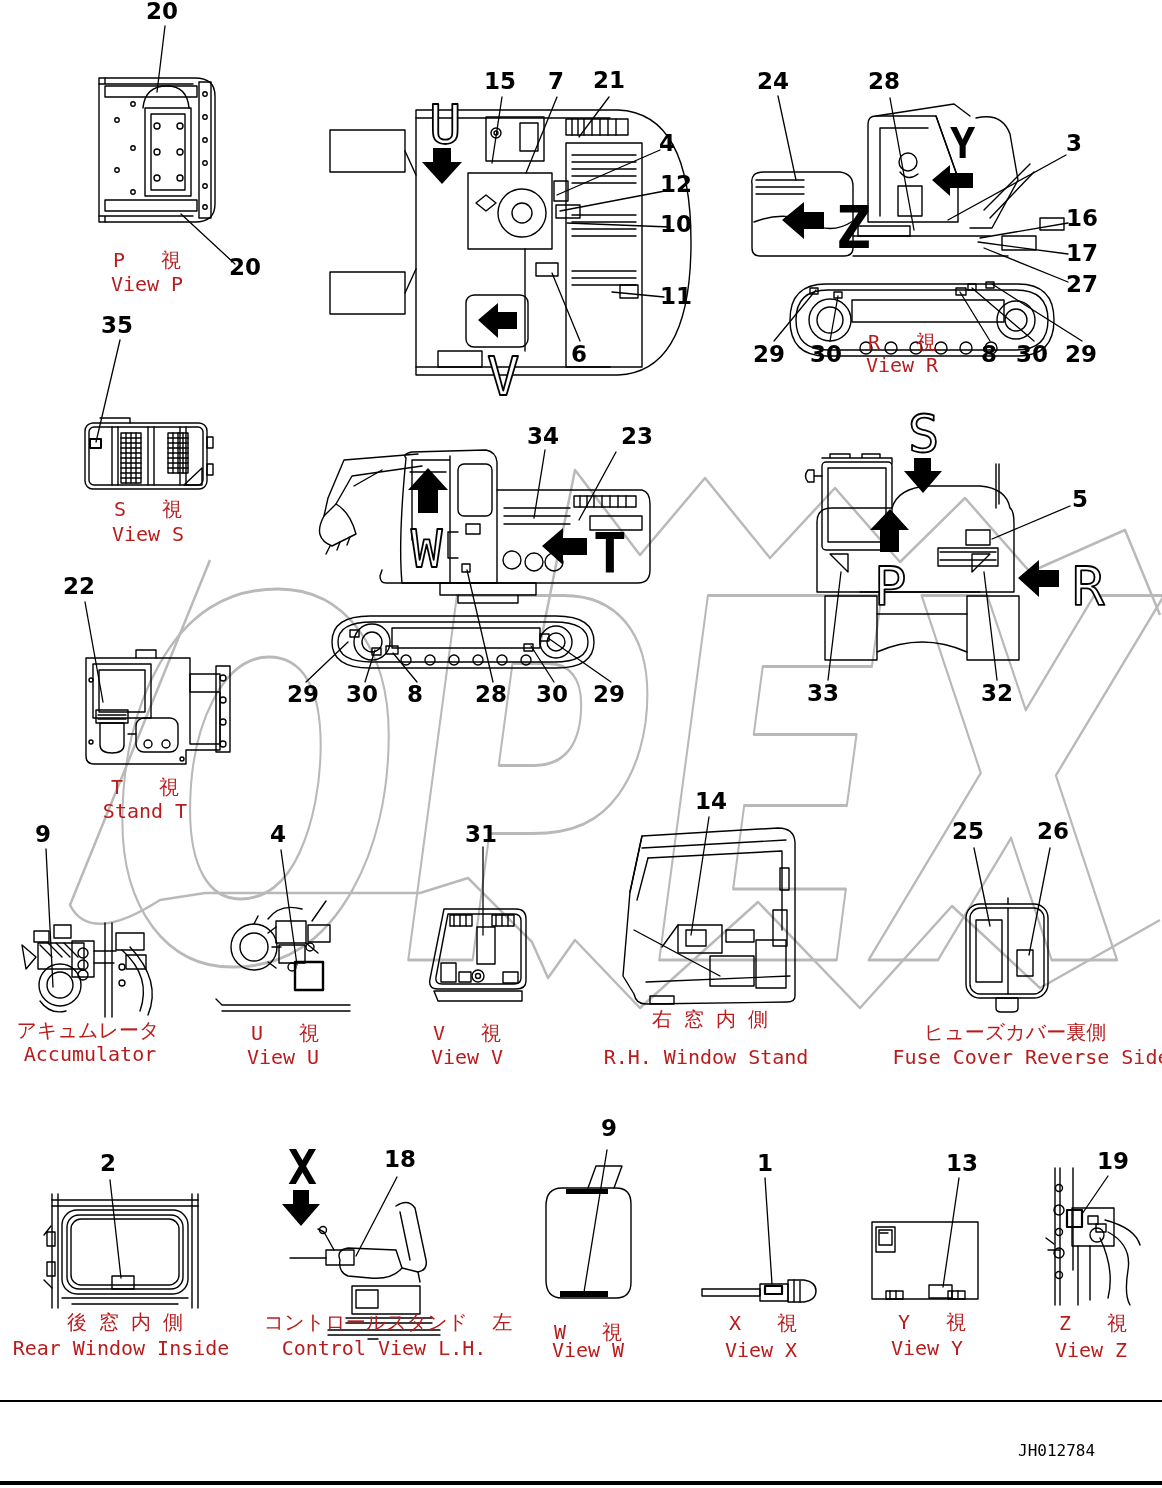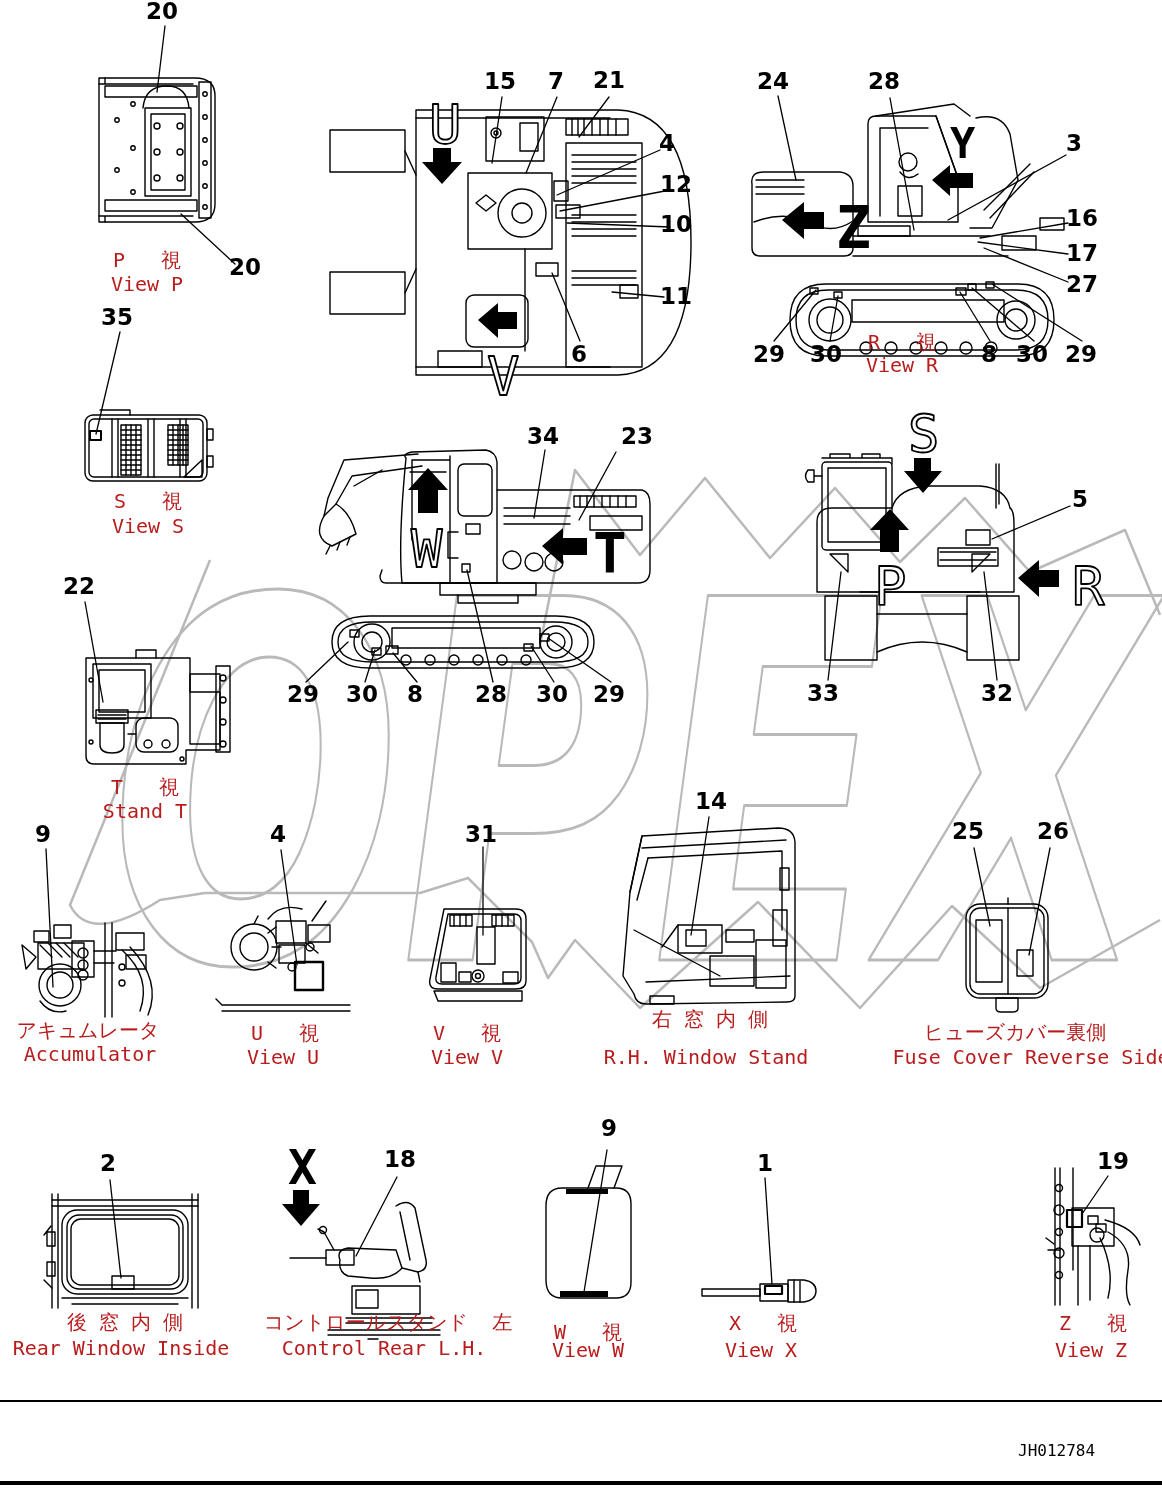--- a/index.html
+++ b/index.html
@@ -170,7 +170,7 @@
     <div class="lb" style="left:162px;top:295px">View R</div>
   </div>
 
-  <div class="sec" style="left:60px;top:298px;width:250px;height:240px">
+  <div class="sec" style="left:60px;top:306px;width:250px;height:240px">
     <svg class="art" viewBox="0 0 250 240">
       <path class="ld" d="M60,34 L36,136"></path>
       <rect x="25" y="117" width="122" height="66" rx="8"></rect>

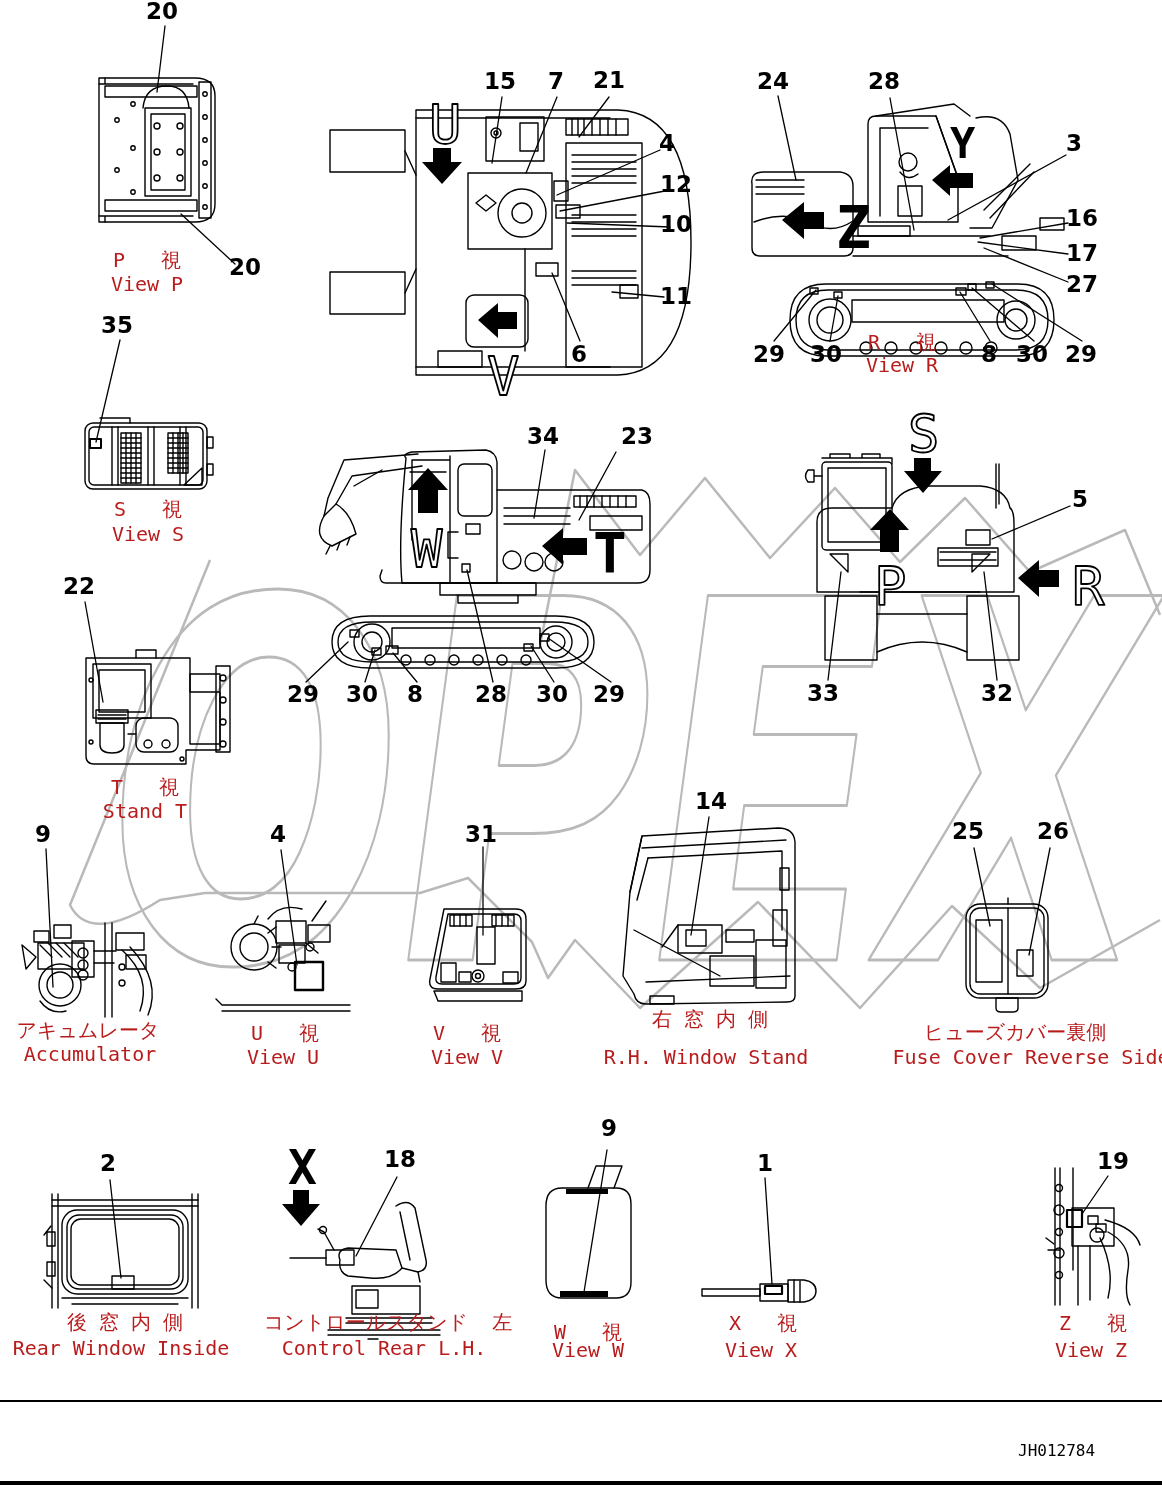--- a/index.html
+++ b/index.html
@@ -480,6 +480,23 @@
     <div class="lb" style="left:81px;top:220px">View X</div>
   </div>
 
+  <div class="sec" style="left:830px;top:1120px;width:210px;height:290px">
+    <svg class="art" viewBox="0 0 210 290">
+      <path class="ld" d="M129,58 L113,167"></path>
+      <rect x="42" y="102" width="106" height="77"></rect>
+      <rect x="46" y="107" width="19" height="25"></rect>
+      <rect x="49" y="110" width="13" height="15"></rect>
+      <path d="M50,113 h8"></path>
+      <rect x="56" y="171" width="17" height="8"></rect>
+        <path d="M60,171 v8 M66,171 v8"></path>
+      <rect x="118" y="171" width="17" height="8"></rect>
+        <path d="M122,171 v8 M128,171 v8"></path>
+      <rect x="99" y="165" width="23" height="13"></rect>
+    </svg>
+    <div class="co" style="left:132px;top:32px">13</div>
+    <div class="lb" style="left:102px;top:192px">Y   視</div>
+    <div class="lb" style="left:97px;top:218px">View Y</div>
+  </div>
 
   <div class="sec" style="left:1000px;top:1120px;width:162px;height:290px">
     <svg class="art" viewBox="0 0 162 290">

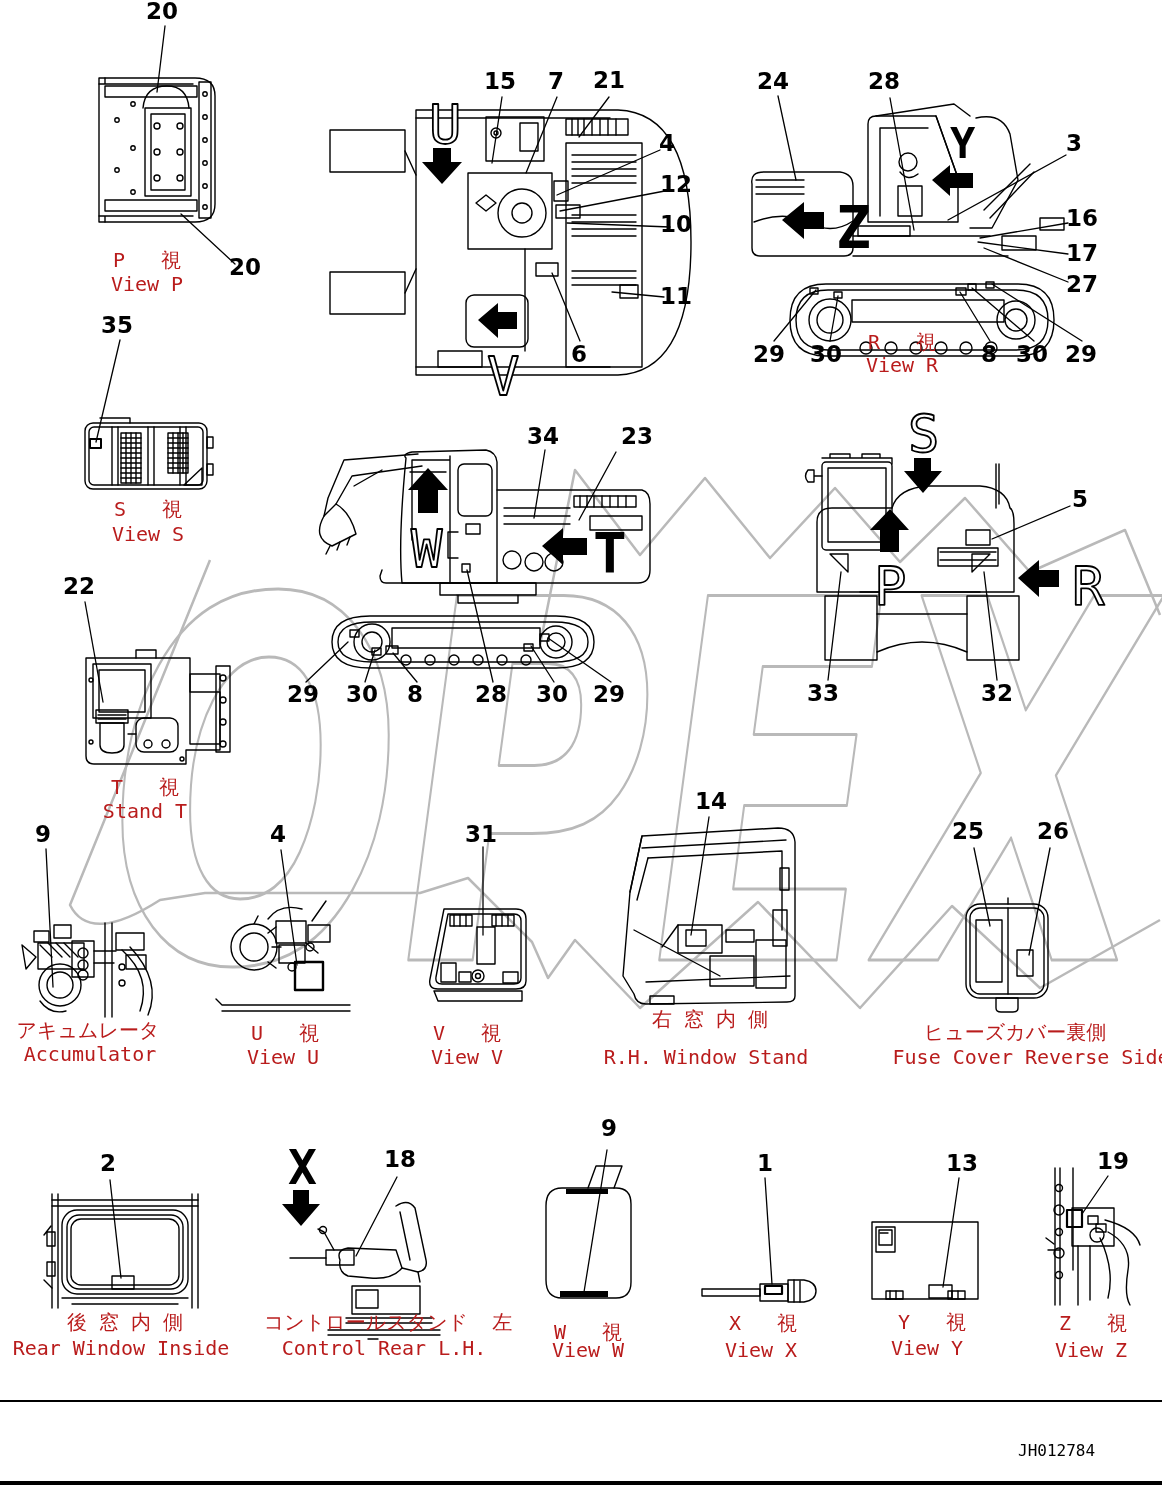--- a/index.html
+++ b/index.html
@@ -450,7 +450,7 @@
     </svg>
     <div class="co" style="left:150px;top:28px">18</div>
     <div class="lb" style="left:138px;top:192px">コントロールスタンド  左</div>
-    <div class="lb" style="left:134px;top:218px">Control Rear L.H.</div>
+    <div class="lb" style="left:134px;top:218px">Control View L.H.</div>
   </div>
 
   <div class="sec" style="left:500px;top:1100px;width:180px;height:310px">

